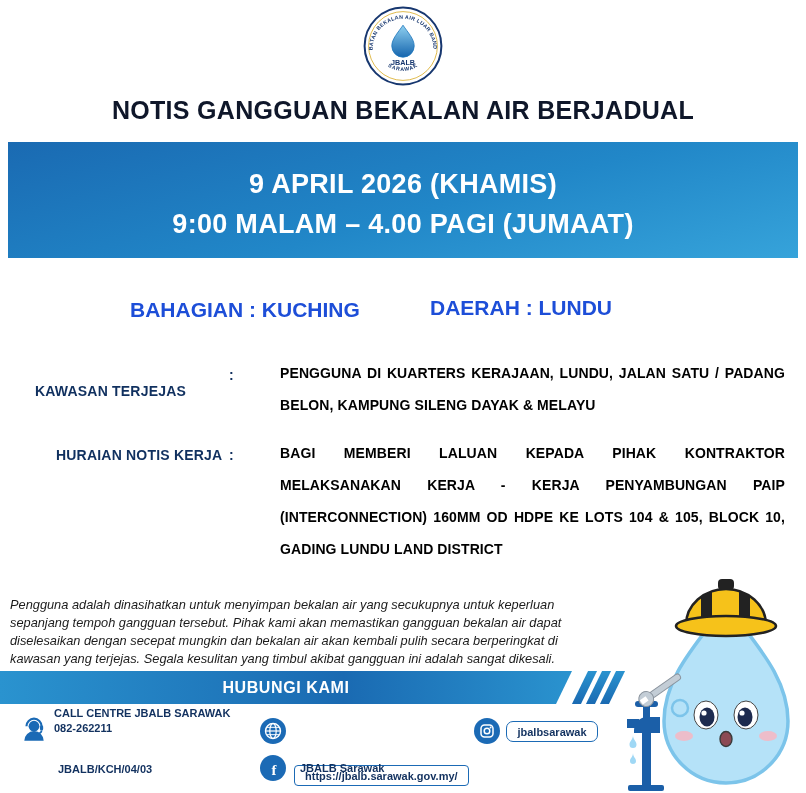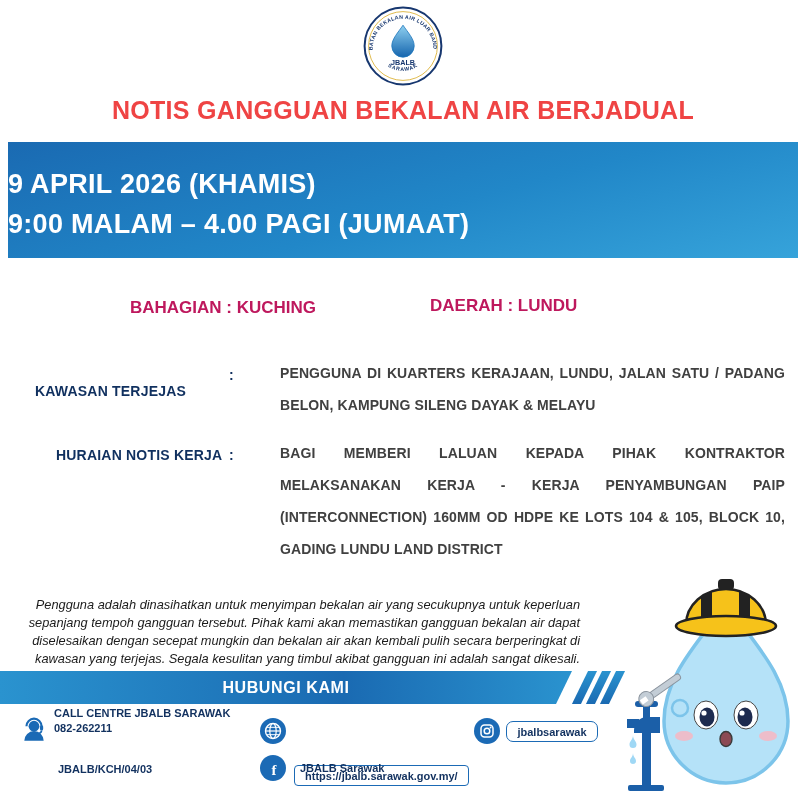--- a/index.html
+++ b/index.html
@@ -15,7 +15,7 @@
   
   #title{
     left:0;top:96px;width:806px;text-align:center;
-    font-size:25px;font-weight:700;color:#ef4444;letter-spacing:.3px;
+    font-size:25px;font-weight:700;color:#0f172a;letter-spacing:.3px;
   }
 
   

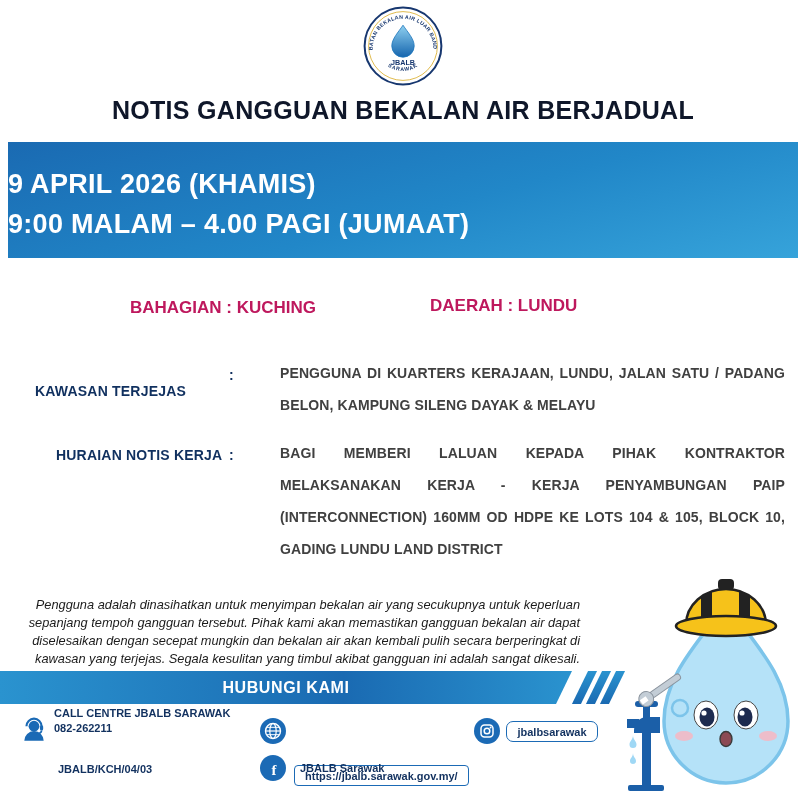--- a/index.html
+++ b/index.html
@@ -22,7 +22,7 @@
   #banner{
     left:8px;top:142px;width:790px;height:116px;
     background:linear-gradient(165deg,#1a6ab2 0%,#2187c8 55%,#36a3da 100%);
-    text-align:left;color:#ffffff;font-weight:700;font-size:27px;
+    text-align:center;color:#ffffff;font-weight:700;font-size:27px;
     padding-top:22px;box-sizing:border-box;line-height:40px;letter-spacing:.3px;
   }
 

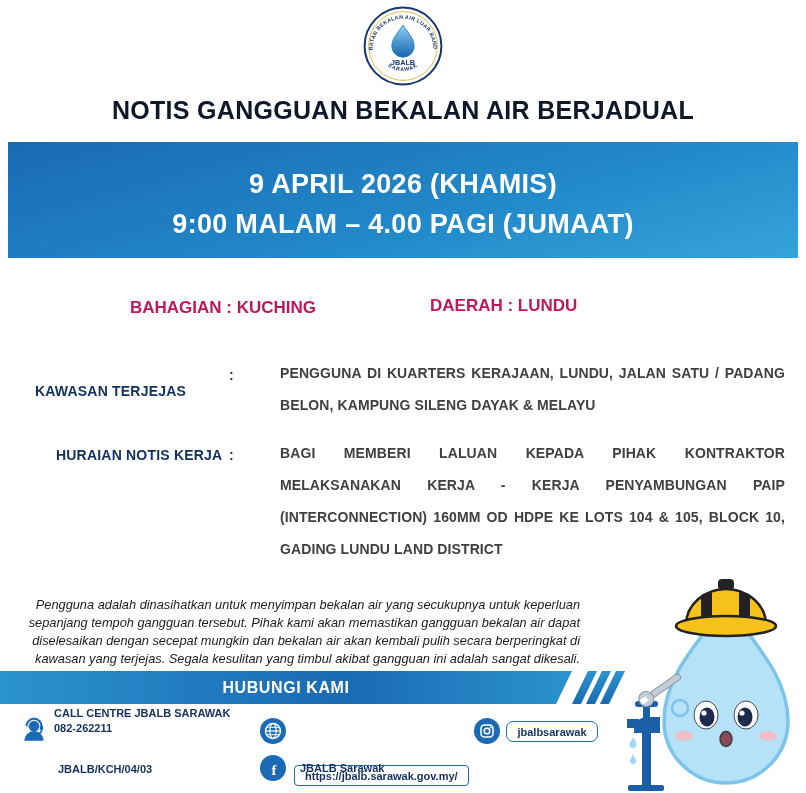--- a/index.html
+++ b/index.html
@@ -27,7 +27,7 @@
   }
 
   
-  .region-label{font-size:17px;font-weight:700;color:#be185d;}
+  .region-label{font-size:21px;font-weight:700;color:#1d4ed8;}
   #bahagian{left:130px;top:298px;}
   #daerah{left:430px;top:296px;}
 

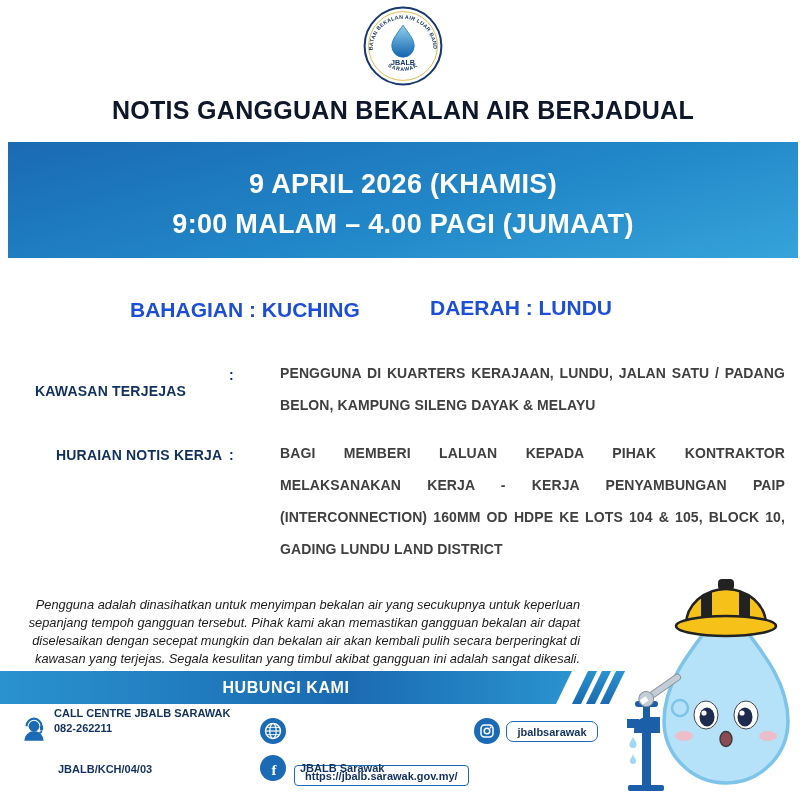--- a/index.html
+++ b/index.html
@@ -35,7 +35,7 @@
   .row-label{font-size:14px;font-weight:700;color:#10305f;letter-spacing:.2px;}
   .row-colon{font-size:14px;font-weight:700;color:#10305f;}
   .row-value{
-    font-size:14px;font-weight:700;color:#404040;line-height:32px;
+    font-size:14px;font-weight:700;color:#000000;line-height:32px;
     text-align:justify;width:505px;letter-spacing:.1px;
   }
   #kawasan-label{left:35px;top:367px;margin-top:16px;}

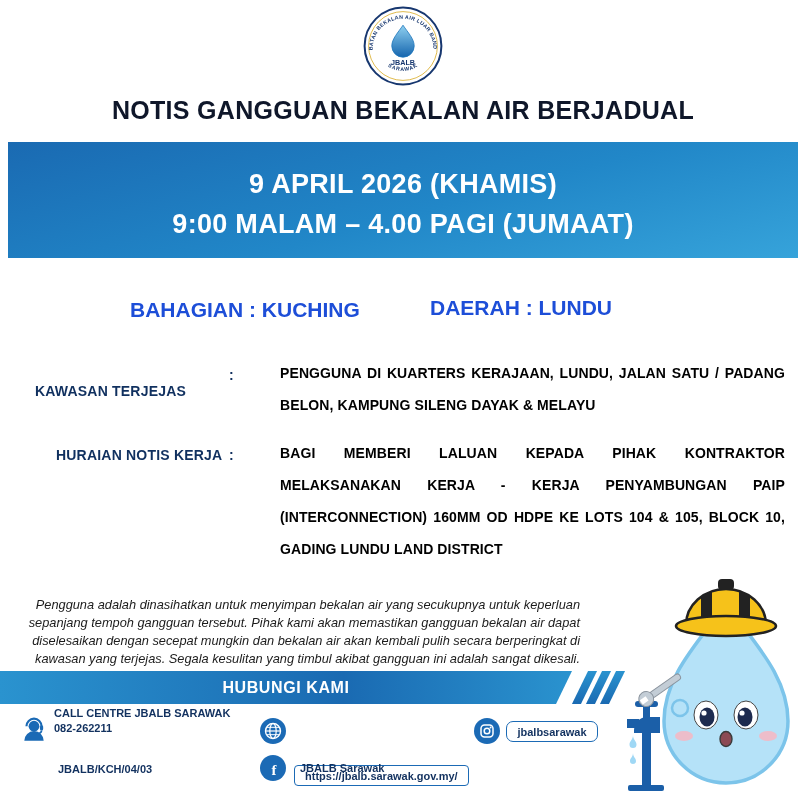--- a/index.html
+++ b/index.html
@@ -48,7 +48,7 @@
   
   #disclaimer{
     left:10px;top:596px;width:570px;font-style:italic;font-size:12.8px;
-    color:#1c1c1c;line-height:1.4;font-weight:400;text-align:right;
+    color:#1c1c1c;line-height:1.4;font-weight:400;
   }
 
   

